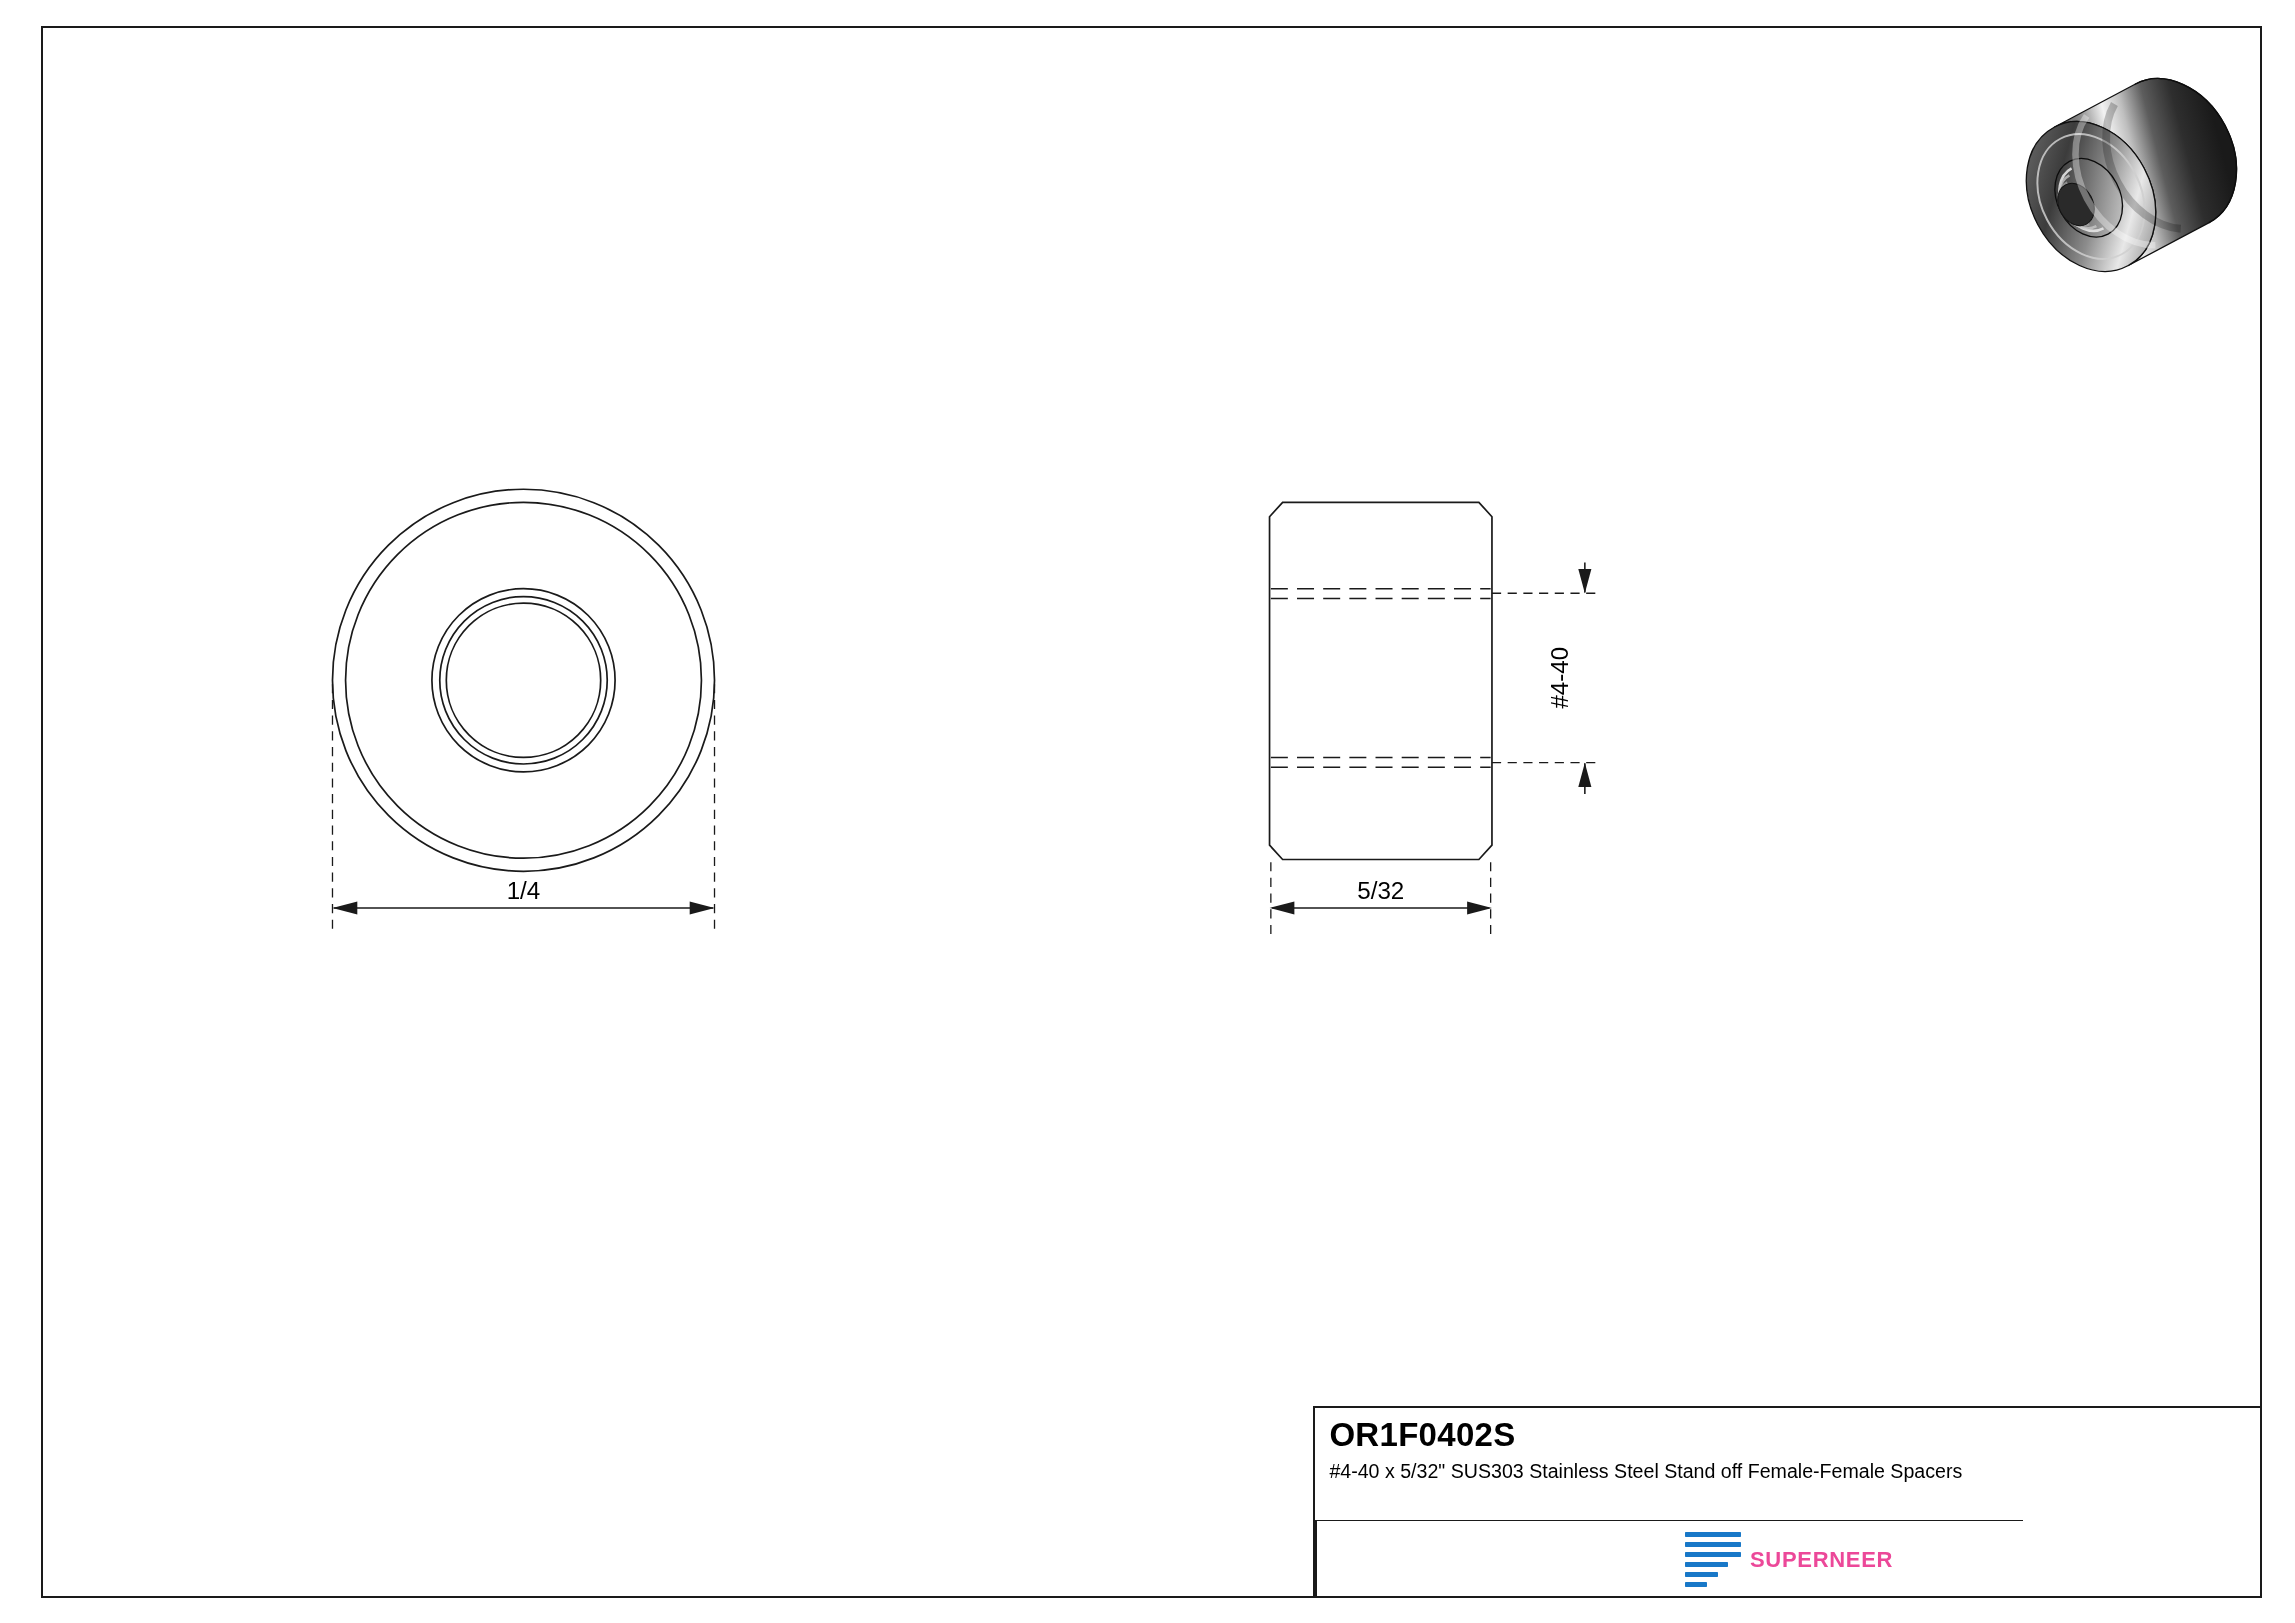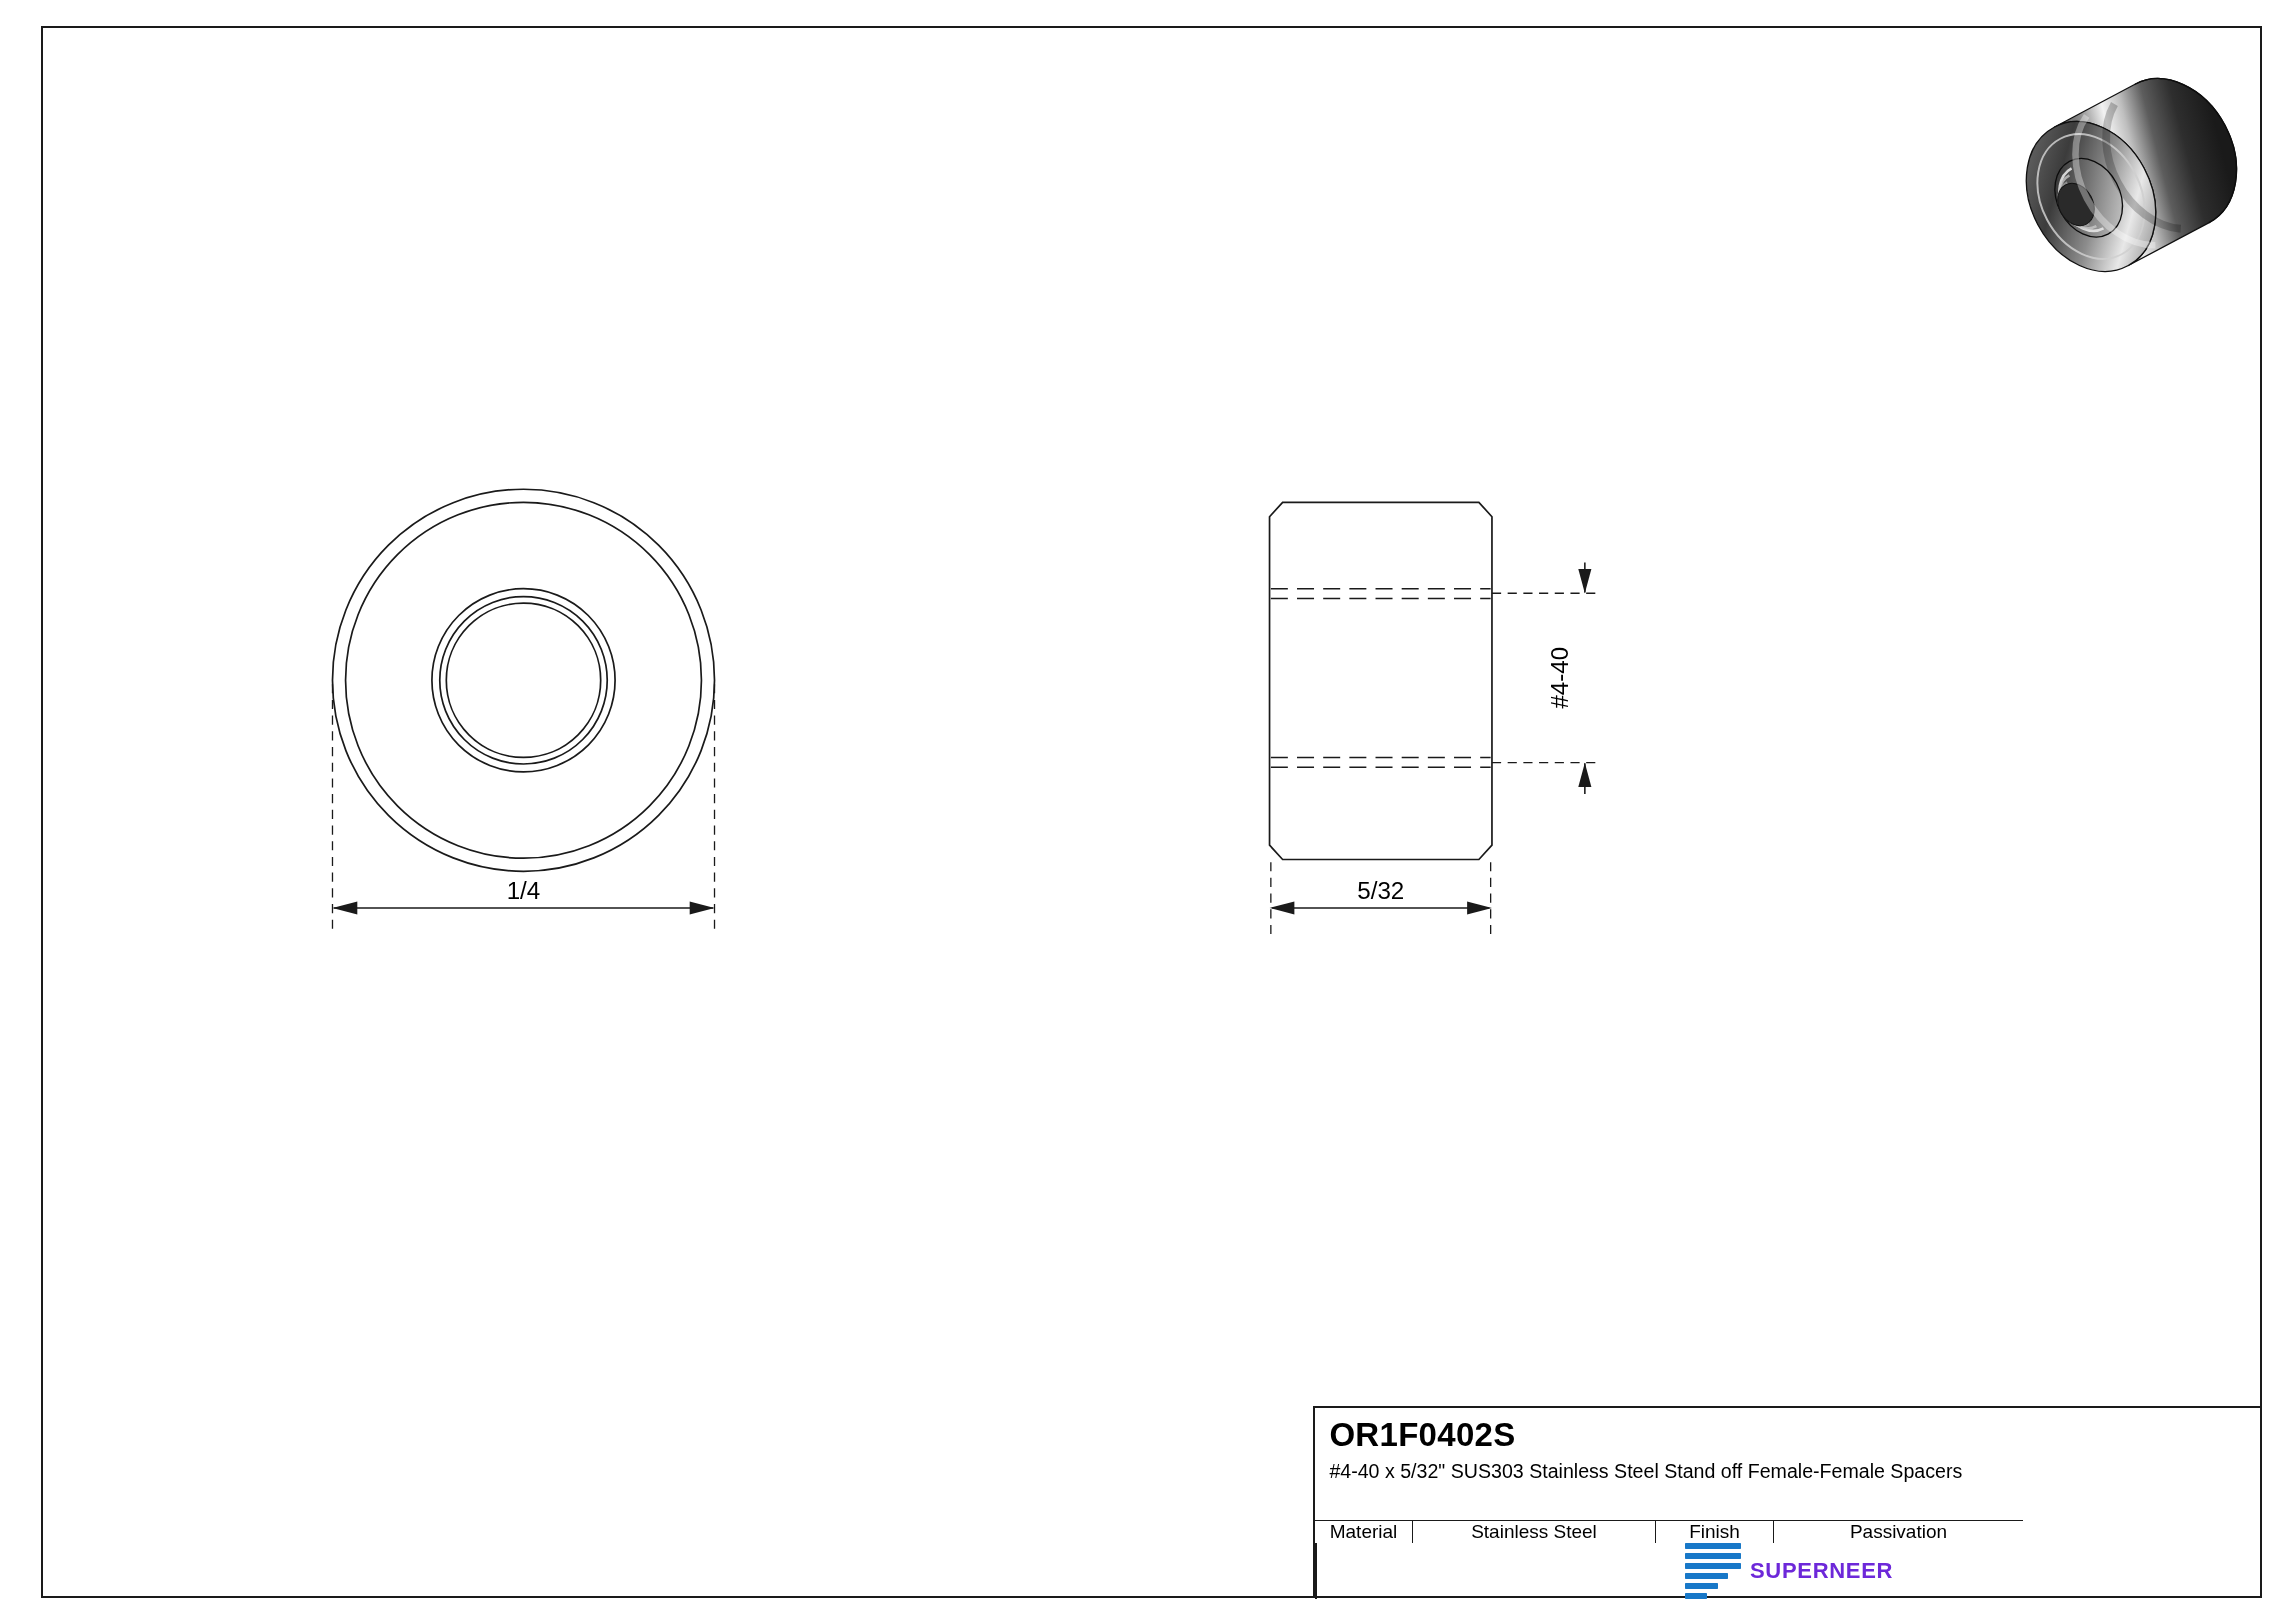--- a/index.html
+++ b/index.html
@@ -293,12 +293,6 @@
       <div class="tb-code">OR1F0402S</div>
       <div class="tb-desc">#4-40 x 5/32" SUS303 Stainless Steel Stand off  Female-Female Spacers</div>
       <div class="tb-table">
-        <div class="tb-row">
-          <div class="tb-cell c1">Material</div>
-          <div class="tb-cell c2">Stainless Steel</div>
-          <div class="tb-cell c3">Finish</div>
-          <div class="tb-cell c4">Passivation</div>
-        </div>
       </div>
     </div>
     <div class="tb-right">

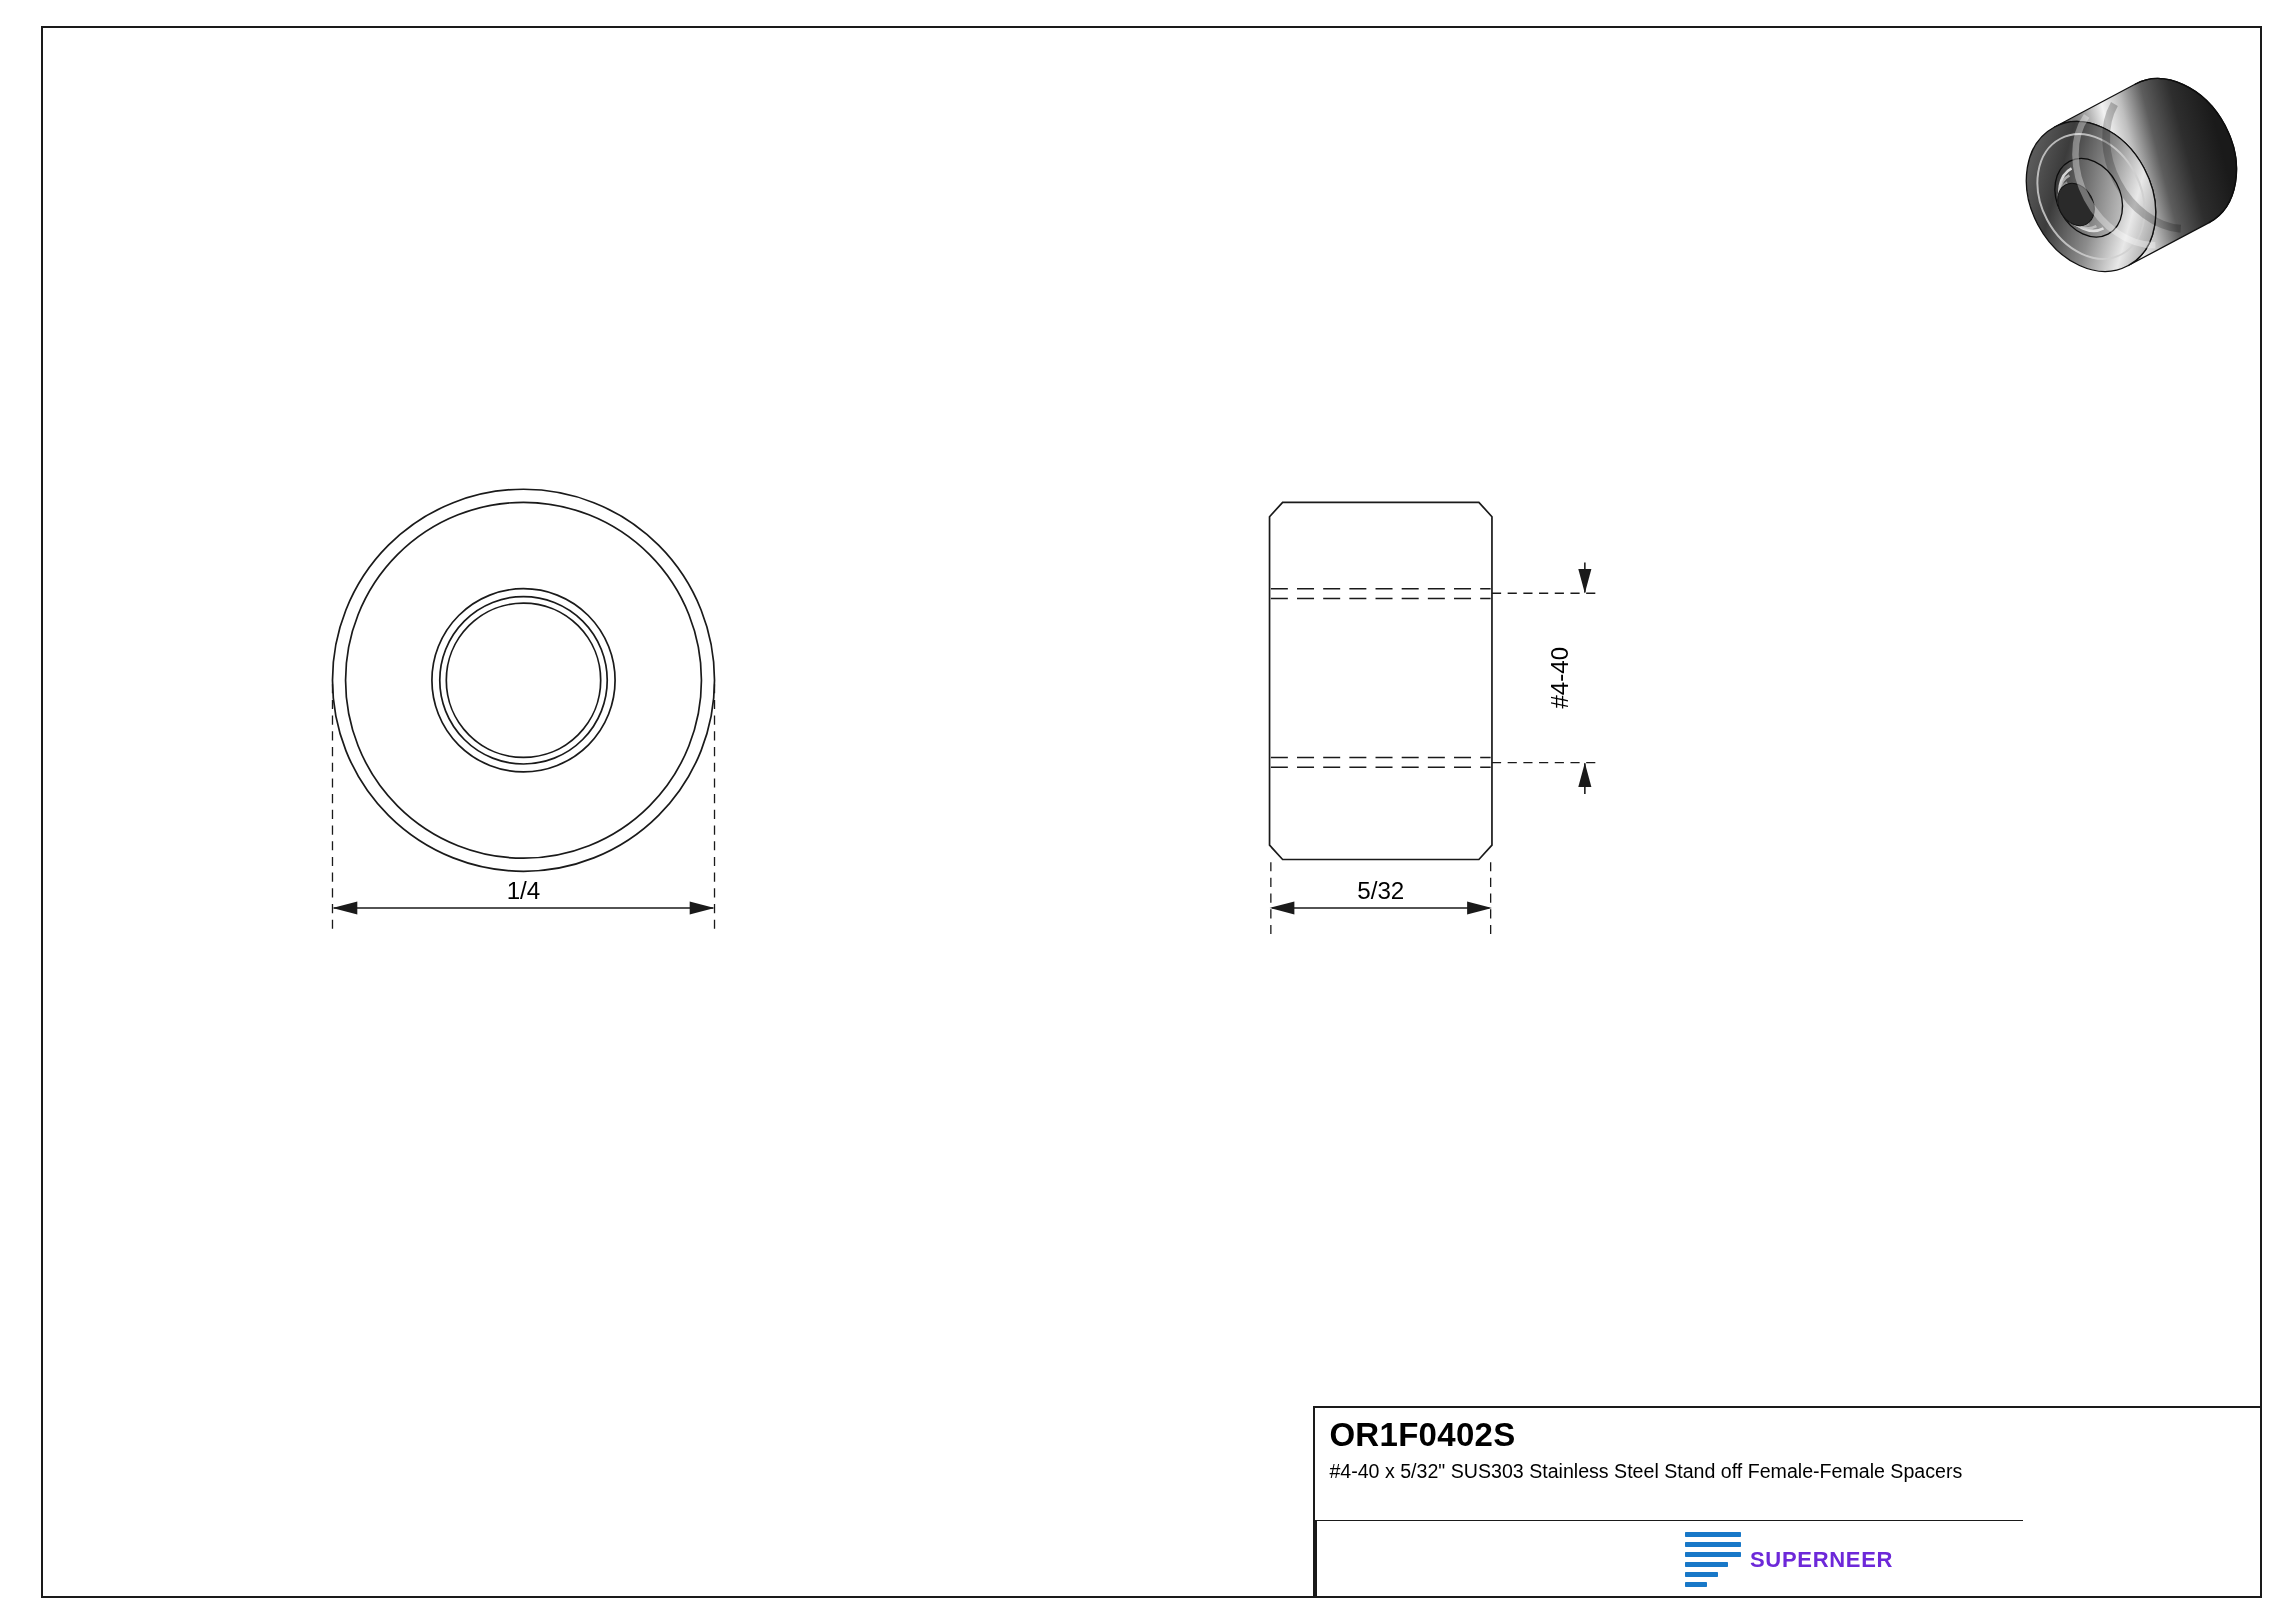--- a/index.html
+++ b/index.html
@@ -161,7 +161,7 @@
   .logo-text {
     font-size: 22px;
     font-weight: bold;
-    color: #6d28d9;
+    color: #ec4899;
     letter-spacing: 0.7px;
   }
 </style>

